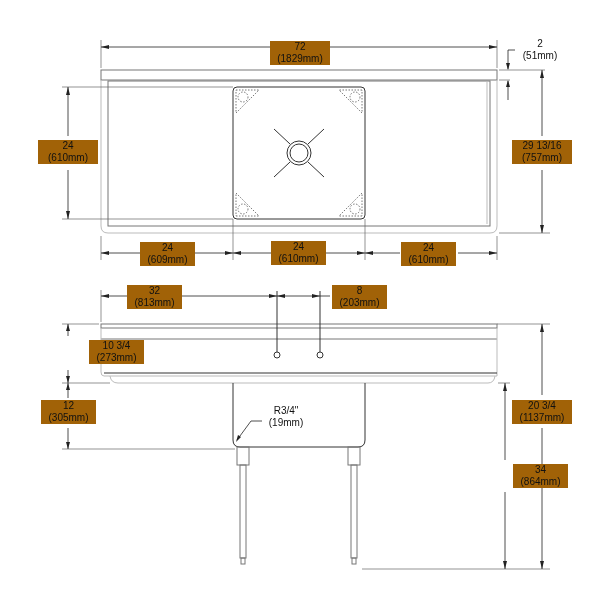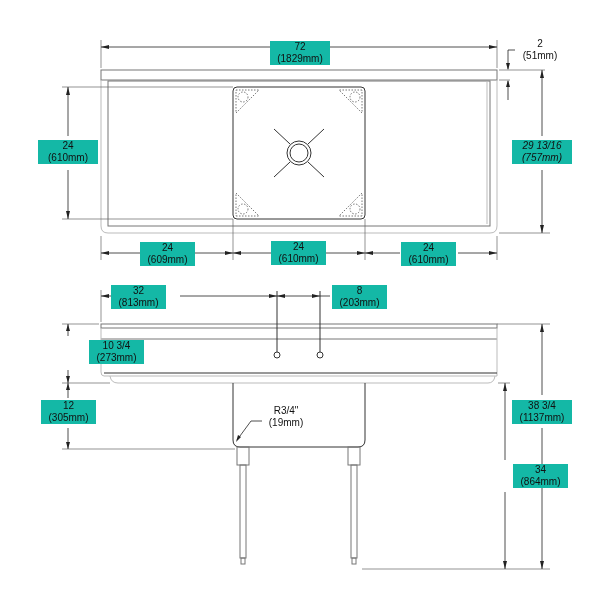--- a/index.html
+++ b/index.html
@@ -11,7 +11,7 @@
     .dim { stroke: #222; stroke-width: 0.8; fill: none; }
     .ext { stroke: #666; stroke-width: 0.7; fill: none; }
     .dash { stroke: #555; stroke-width: 0.8; fill: none; stroke-dasharray: 1.5 1.5; }
-    .lbl { position: absolute; font-size: 10px; color: #111; text-align: center; line-height: 12px; white-space: nowrap; background: #14b8a6; }
+    .lbl { position: absolute; font-size: 10px; color: #111; text-align: center; line-height: 12px; white-space: nowrap; background: #a16207; }
     .lbl span { display: block; }
   </style>
 </head>

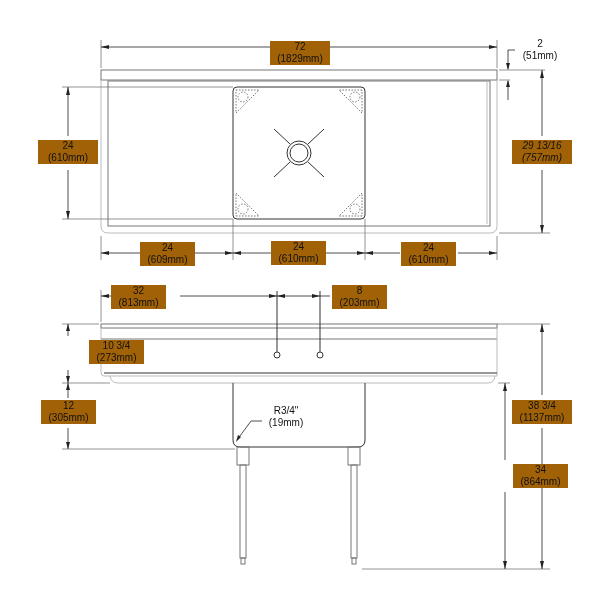--- a/index.html
+++ b/index.html
@@ -148,7 +148,7 @@
   <span>2</span>
   <span>(51mm)</span>
 </div>
-<div class="lbl" style="left:512px;top:140px;width:60px;font-style:italic;">
+<div class="lbl" style="left:512px;top:140px;width:60px;">
   <span>29 13/16</span>
   <span>(757mm)</span>
 </div>

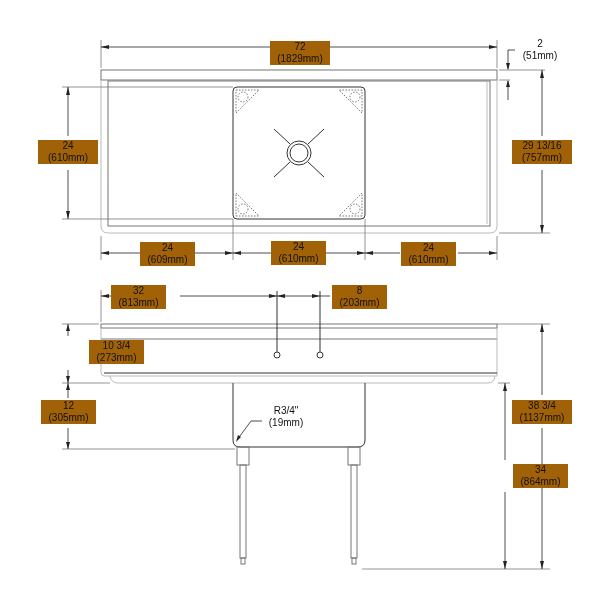--- a/index.html
+++ b/index.html
@@ -169,7 +169,7 @@
   <span>(610mm)</span>
 </div>
 
-<div class="lbl" style="left:111px;top:285px;width:55px;">
+<div class="lbl" style="left:127px;top:285px;width:55px;">
   <span>32</span>
   <span>(813mm)</span>
 </div>

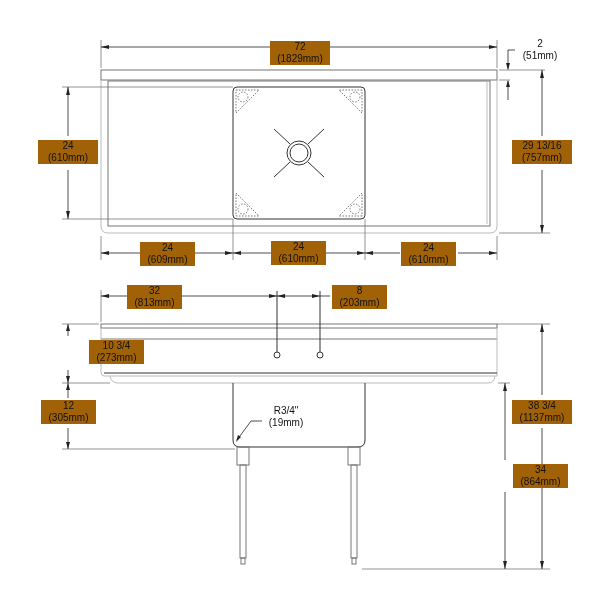--- a/index.html
+++ b/index.html
@@ -194,7 +194,7 @@
   <span>(864mm)</span>
 </div>
 <div class="lbl" style="left:512px;top:400px;width:60px;">
-  <span>38 3/4</span>
+  <span>20 3/4</span>
   <span>(1137mm)</span>
 </div>
 

